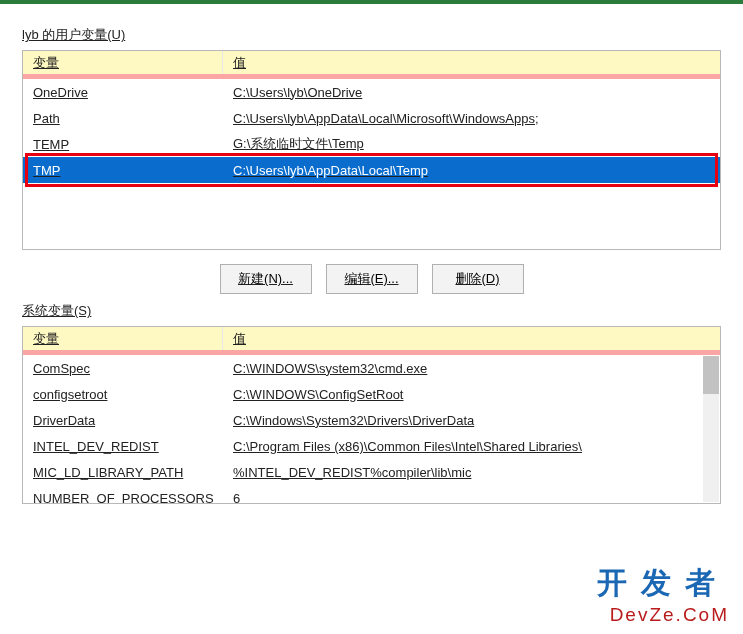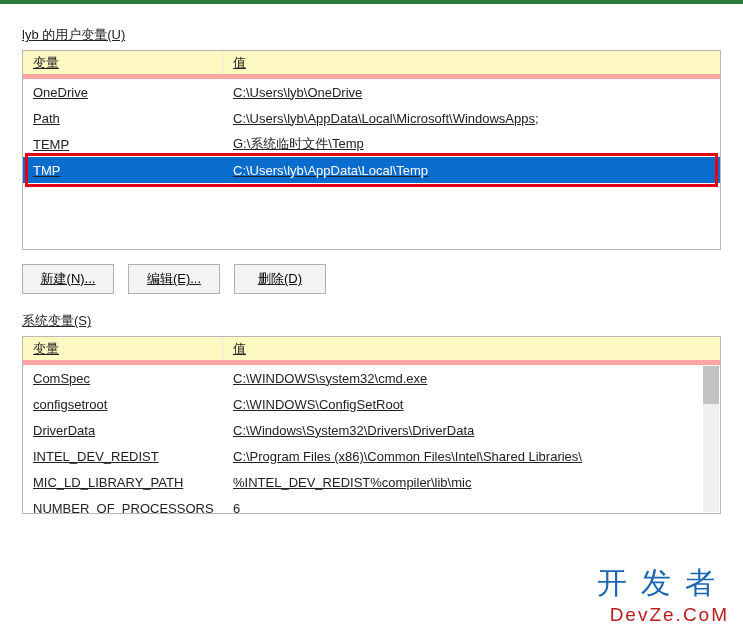--- a/index.html
+++ b/index.html
@@ -117,10 +117,9 @@
 
     .button-row {
       display: flex;
-      justify-content: flex-start;
+      justify-content: center;
       gap: 14px;
       margin-top: 14px;
-      margin-bottom: 10px;
     }
     .btn {
       min-width: 92px;

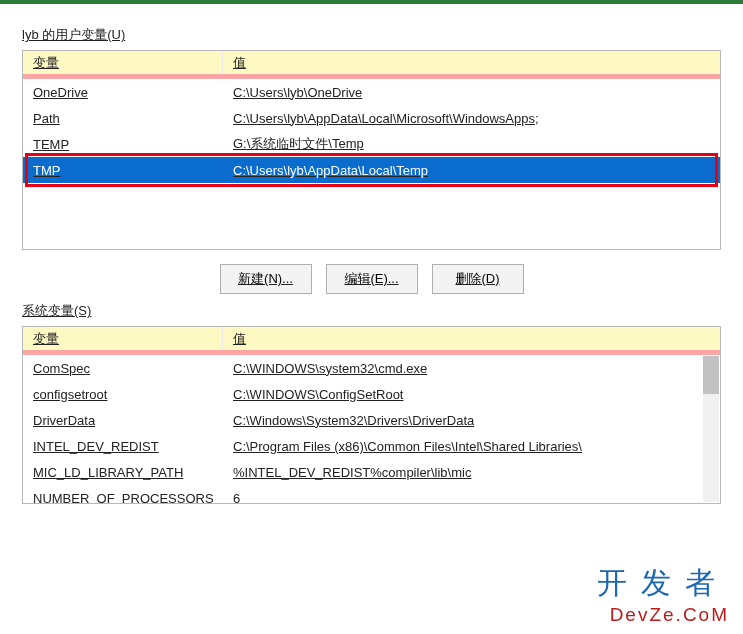--- a/index.html
+++ b/index.html
@@ -156,7 +156,7 @@
     }
     .watermark .line1 {
       font-size: 30px;
-      font-weight: 400;
+      font-weight: 700;
       letter-spacing: 14px;
       color: #1a67b3;
     }

